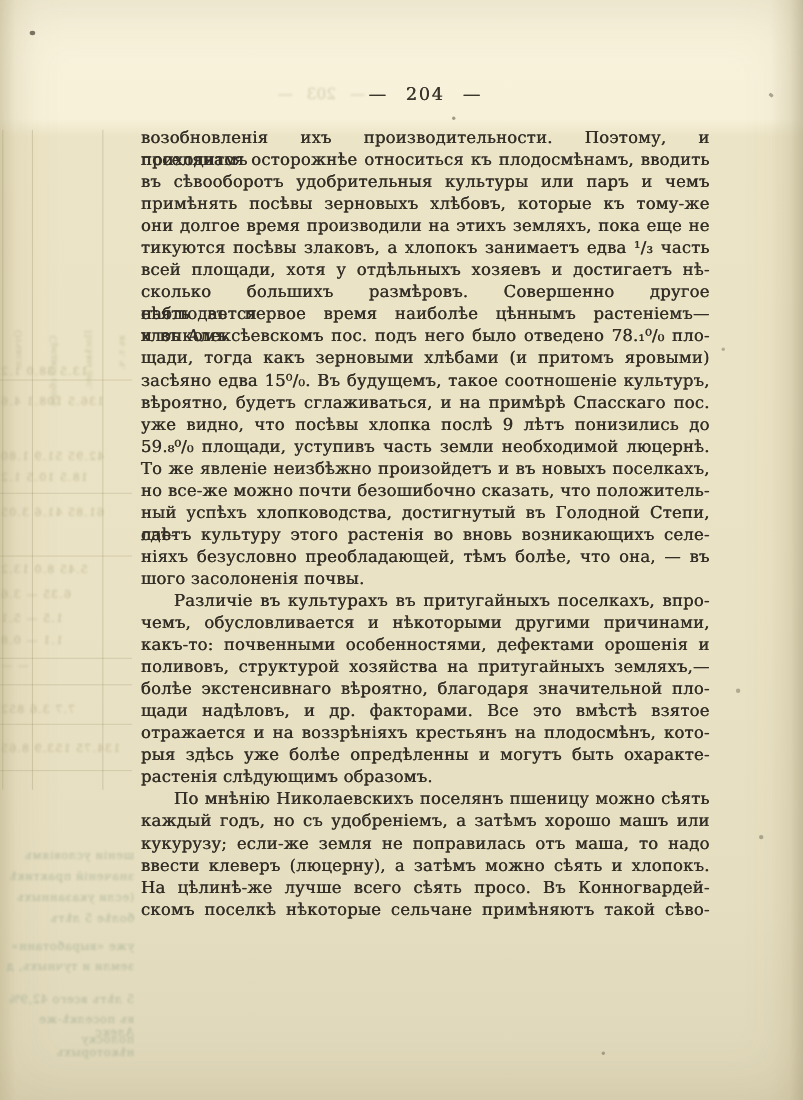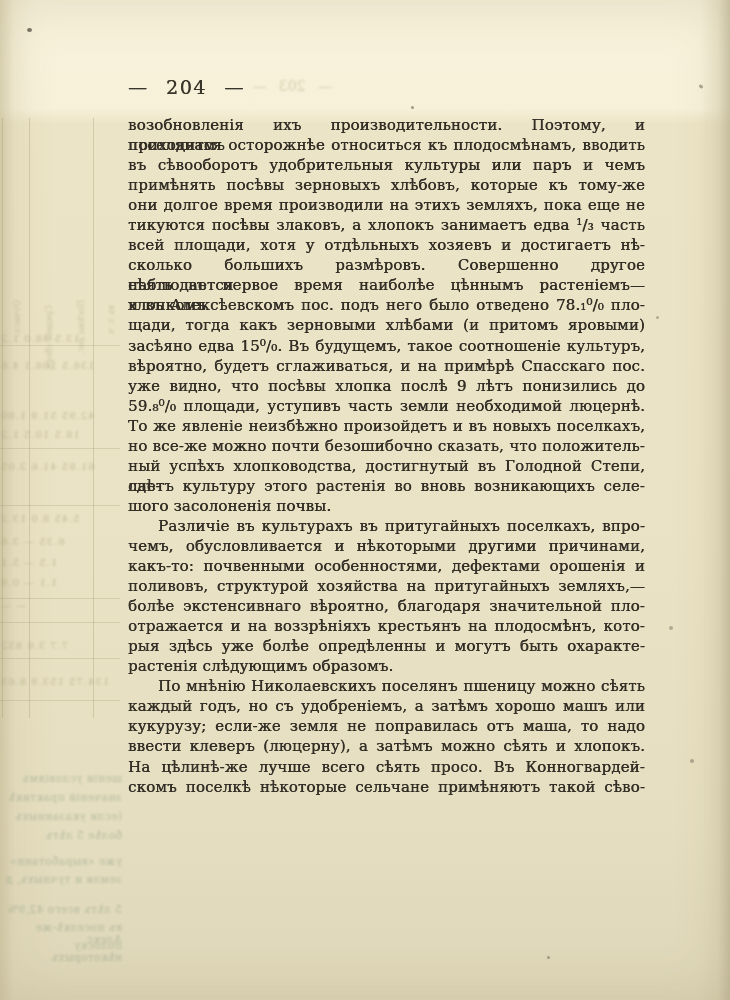--- a/index.html
+++ b/index.html
@@ -19,7 +19,7 @@
   
   .folio{
     position:absolute;left:128px;top:76px;width:517px;
-    text-align:left;font-size:19px;color:#3a362c;
+    text-align:center;font-size:16px;color:#3a362c;
     letter-spacing:1.5px;word-spacing:10px;
     text-shadow:.3px 0 0 currentColor;
   }

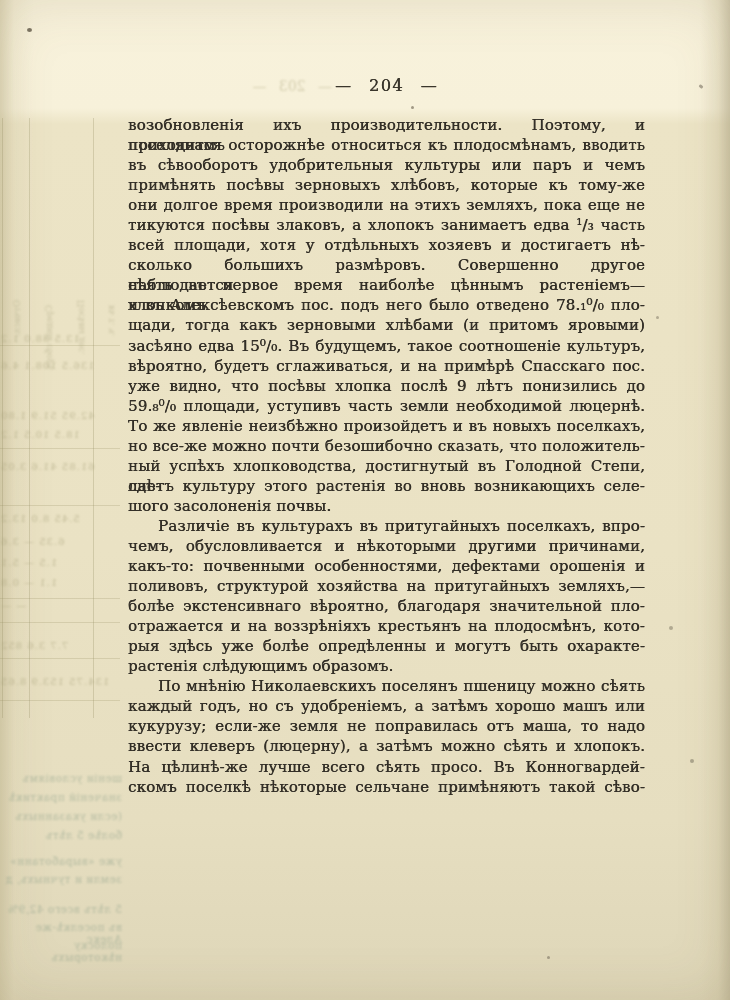--- a/index.html
+++ b/index.html
@@ -126,6 +126,7 @@
       <div class="ln">но все-же можно почти безошибочно сказать, что положитель-</div>
       <div class="ln">ный успѣхъ хлопководства, достигнутый въ Голодной Степи, сдѣ-</div>
       <div class="ln">лаетъ культуру этого растенія во вновь возникающихъ селе-</div>
+      <div class="ln">ніяхъ безусловно преобладающей, тѣмъ болѣе, что она, — въ</div>
       <div class="ln end">шого засолоненія почвы.</div>
     </div>
     <div class="para">

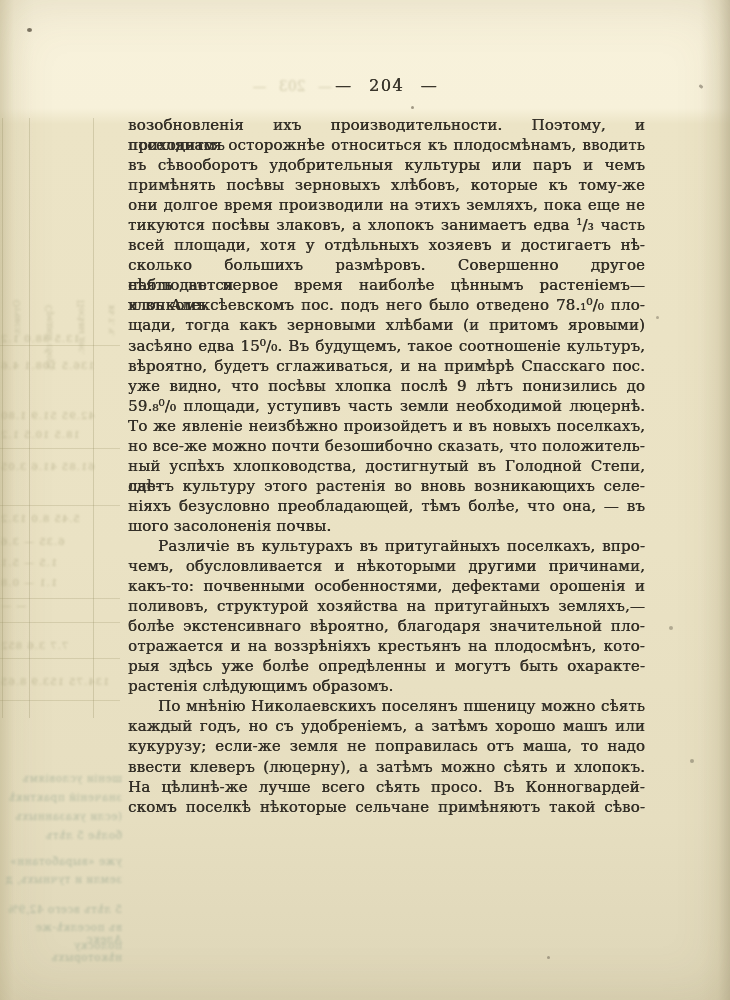--- a/index.html
+++ b/index.html
@@ -135,6 +135,7 @@
       <div class="ln">какъ-то: почвенными особенностями, дефектами орошенія и</div>
       <div class="ln">поливовъ, структурой хозяйства на притугайныхъ земляхъ,—</div>
       <div class="ln">болѣе экстенсивнаго вѣроятно, благодаря значительной пло-</div>
+      <div class="ln">щади надѣловъ, и др. факторами. Все это вмѣстѣ взятое</div>
       <div class="ln">отражается и на воззрѣніяхъ крестьянъ на плодосмѣнъ, кото-</div>
       <div class="ln">рыя здѣсь уже болѣе опредѣленны и могутъ быть охаракте-</div>
       <div class="ln end">растенія слѣдующимъ образомъ.</div>

